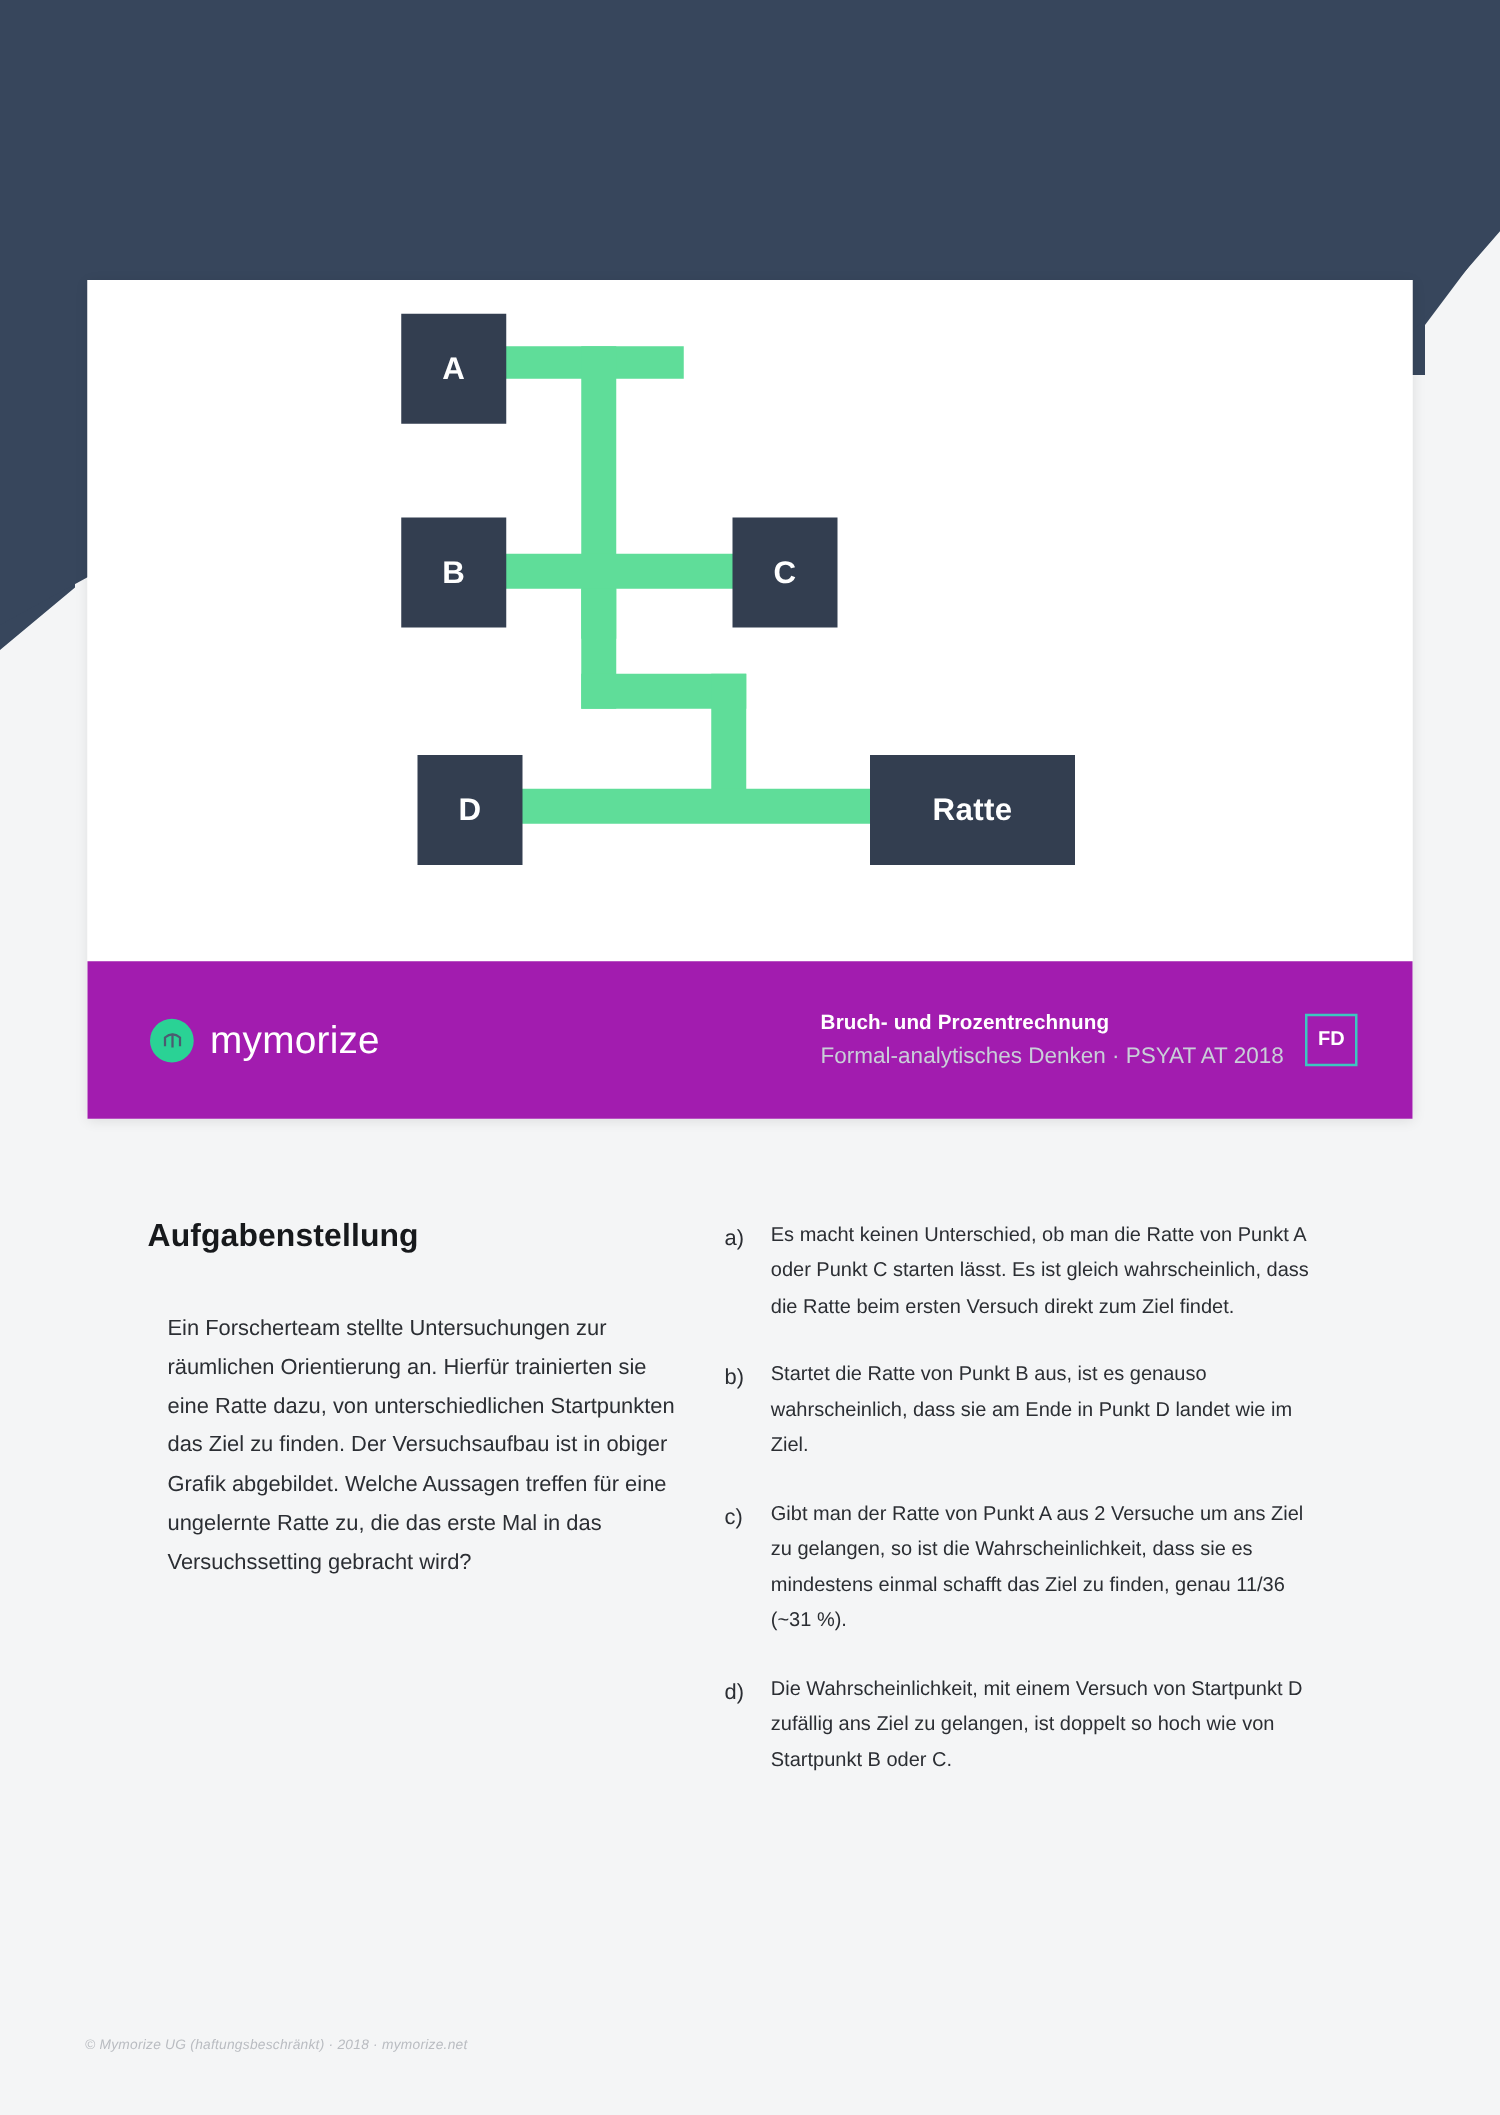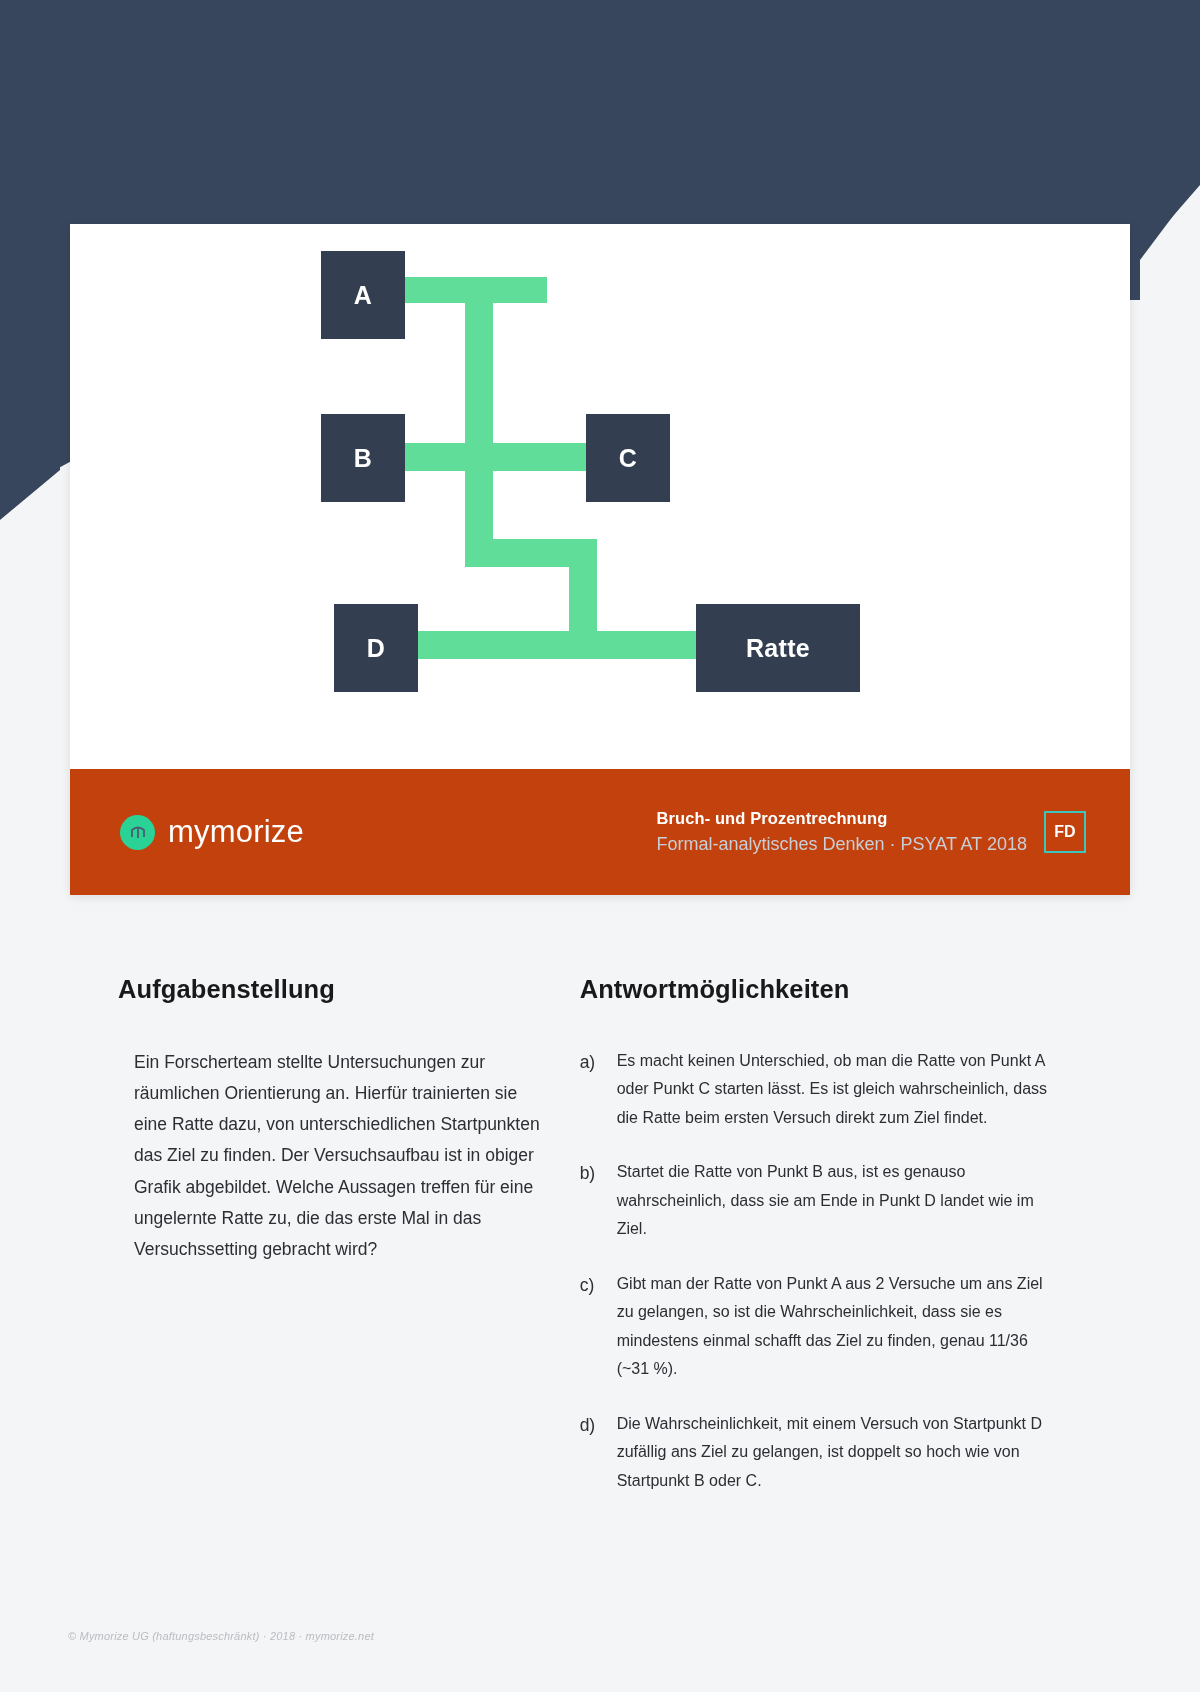--- a/index.html
+++ b/index.html
@@ -92,7 +92,7 @@
     bottom: 0;
     width: 1060px;
     height: 126px;
-    background: #c2410c;
+    background: #a21caf;
     display: flex;
     align-items: center;
     justify-content: space-between;

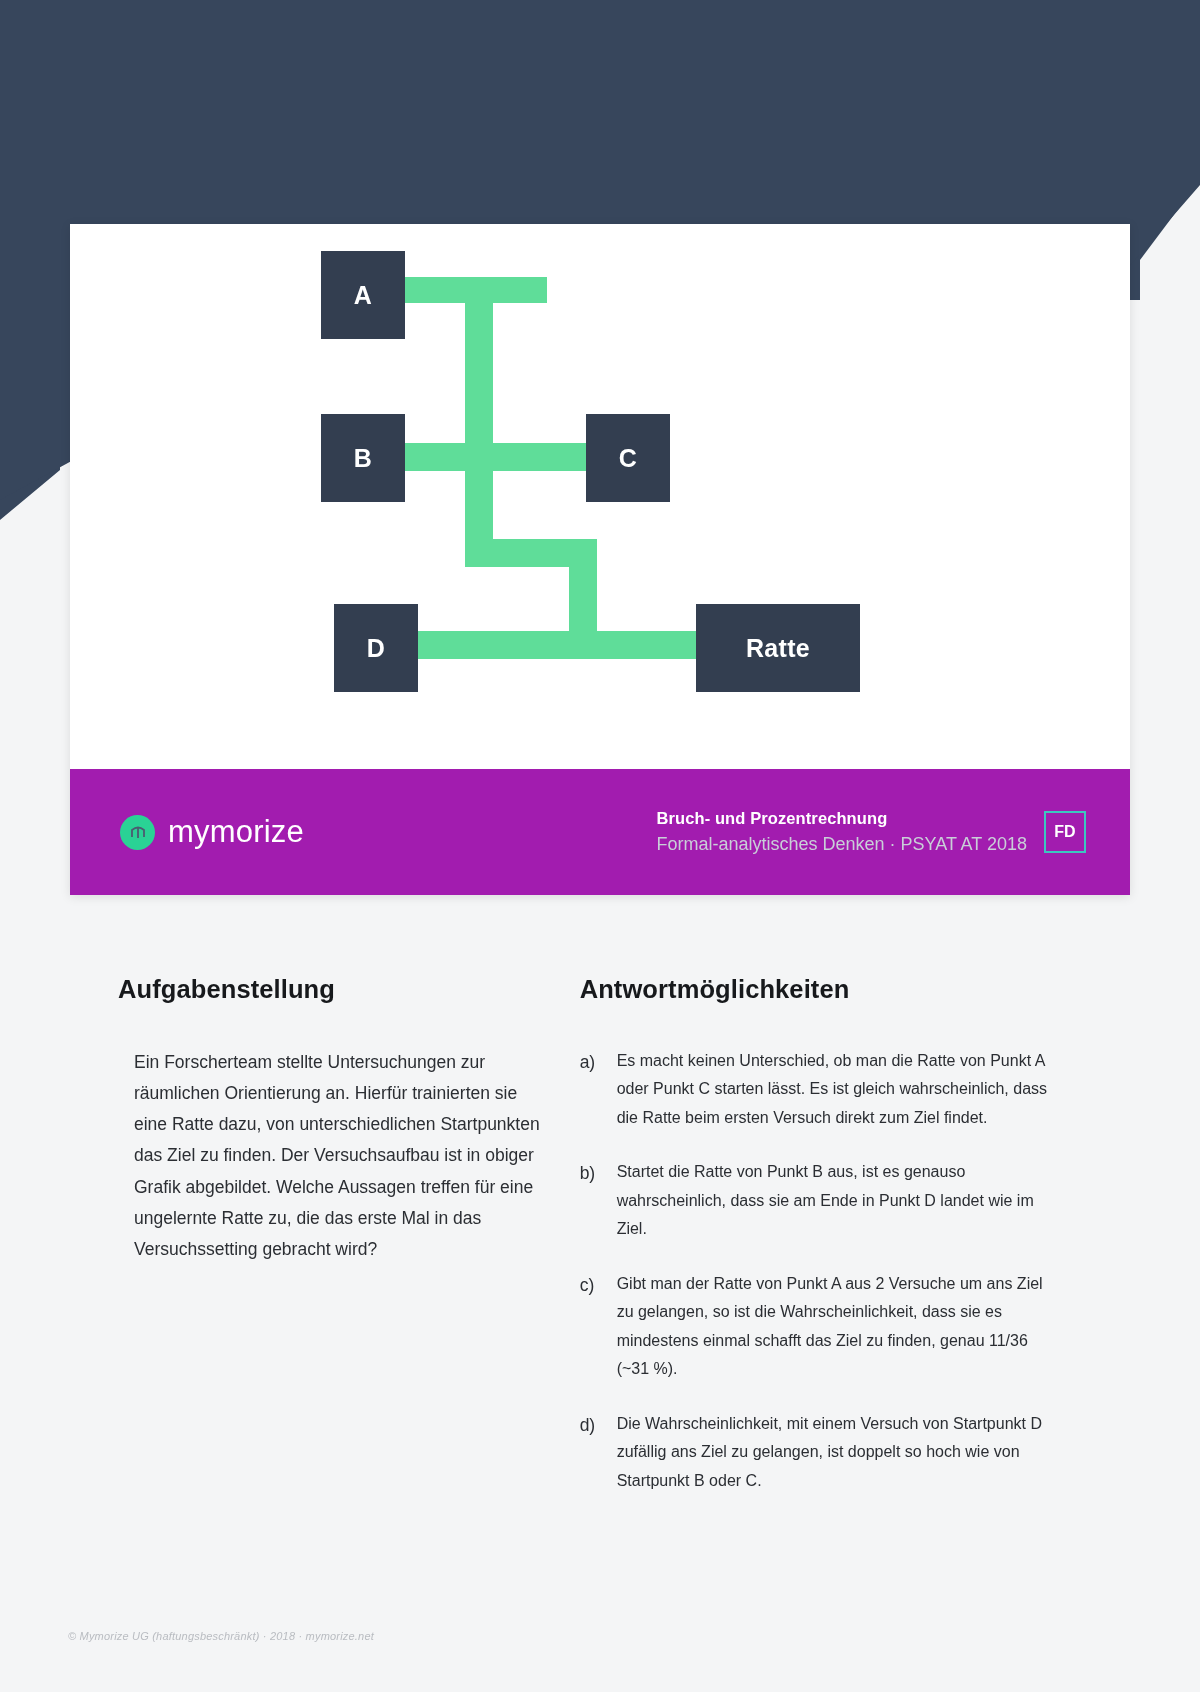--- a/index.html
+++ b/index.html
@@ -272,7 +272,6 @@
   </div>
 
   <div class="col-right">
-    <h2 class="section-title">Antwortmöglichkeiten</h2>
     <ul class="answers" id="answers-list">
         <li class="answer">
           <span class="answer-key">a)</span>

